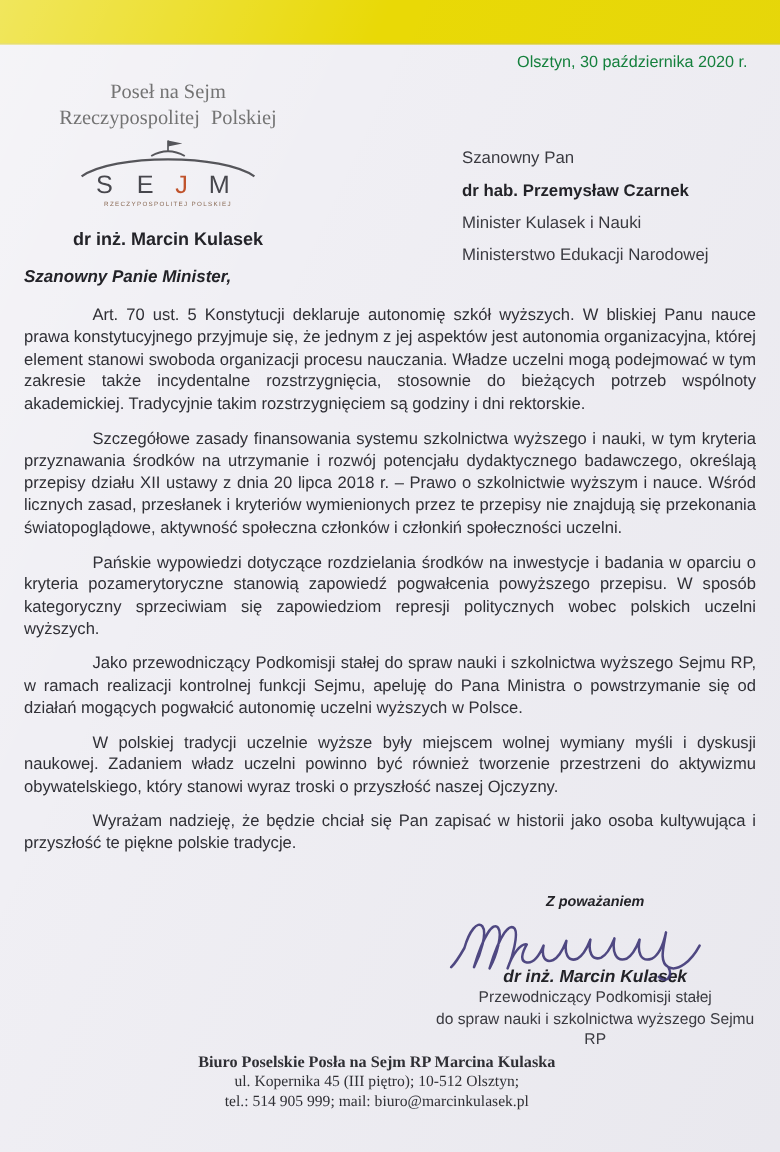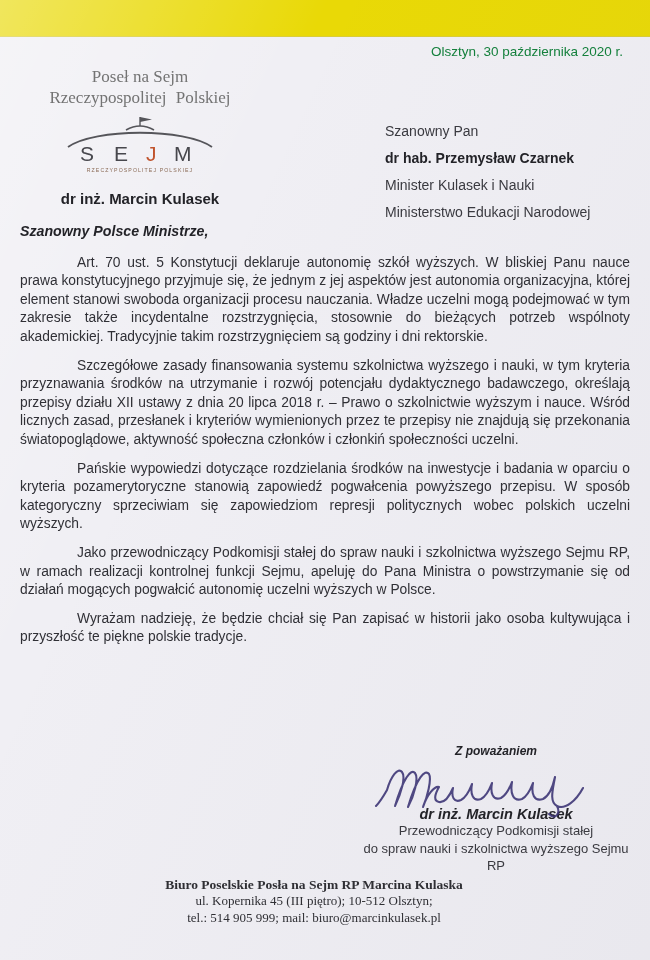--- a/index.html
+++ b/index.html
@@ -129,7 +129,7 @@
 </div>
 
 <div class="letter-body">
-  <div class="salutation">Szanowny Polsce Ministrze,</div>
+  <div class="salutation">Szanowny Panie Minister,</div>
   <p>Art. 70 ust. 5 Konstytucji deklaruje autonomię szkół wyższych. W bliskiej Panu nauce prawa konstytucyjnego przyjmuje się, że jednym z jej aspektów jest autonomia organizacyjna, której element stanowi swoboda organizacji procesu nauczania. Władze uczelni mogą podejmować w tym zakresie także incydentalne rozstrzygnięcia, stosownie do bieżących potrzeb wspólnoty akademickiej. Tradycyjnie takim rozstrzygnięciem są godziny i dni rektorskie.</p>
   <p>Szczegółowe zasady finansowania systemu szkolnictwa wyższego i nauki, w tym kryteria przyznawania środków na utrzymanie i rozwój potencjału dydaktycznego badawczego, określają przepisy działu XII ustawy z dnia 20 lipca 2018 r. – Prawo o szkolnictwie wyższym i nauce. Wśród licznych zasad, przesłanek i kryteriów wymienionych przez te przepisy nie znajdują się przekonania światopoglądowe, aktywność społeczna członków i członkiń społeczności uczelni.</p>
   <p>Pańskie wypowiedzi dotyczące rozdzielania środków na inwestycje i badania w oparciu o kryteria pozamerytoryczne stanowią zapowiedź pogwałcenia powyższego przepisu. W sposób kategoryczny sprzeciwiam się zapowiedziom represji politycznych wobec polskich uczelni wyższych.</p>

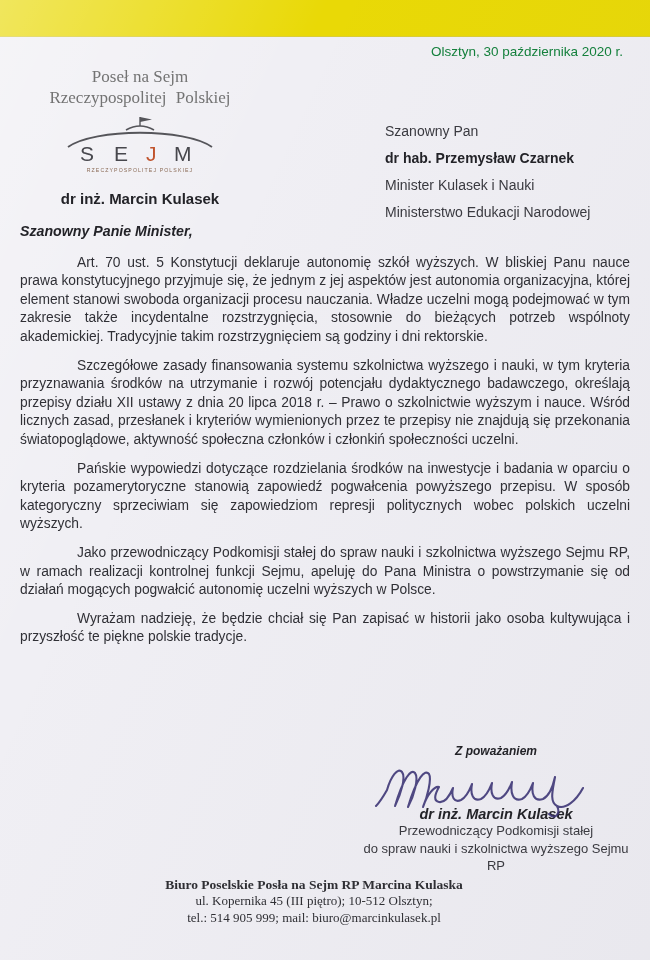--- a/index.html
+++ b/index.html
@@ -134,6 +134,7 @@
   <p>Szczegółowe zasady finansowania systemu szkolnictwa wyższego i nauki, w tym kryteria przyznawania środków na utrzymanie i rozwój potencjału dydaktycznego badawczego, określają przepisy działu XII ustawy z dnia 20 lipca 2018 r. – Prawo o szkolnictwie wyższym i nauce. Wśród licznych zasad, przesłanek i kryteriów wymienionych przez te przepisy nie znajdują się przekonania światopoglądowe, aktywność społeczna członków i członkiń społeczności uczelni.</p>
   <p>Pańskie wypowiedzi dotyczące rozdzielania środków na inwestycje i badania w oparciu o kryteria pozamerytoryczne stanowią zapowiedź pogwałcenia powyższego przepisu. W sposób kategoryczny sprzeciwiam się zapowiedziom represji politycznych wobec polskich uczelni wyższych.</p>
   <p>Jako przewodniczący Podkomisji stałej do spraw nauki i szkolnictwa wyższego Sejmu RP, w ramach realizacji kontrolnej funkcji Sejmu, apeluję do Pana Ministra o powstrzymanie się od działań mogących pogwałcić autonomię uczelni wyższych w Polsce.</p>
+  <p>W polskiej tradycji uczelnie wyższe były miejscem wolnej wymiany myśli i dyskusji naukowej. Zadaniem władz uczelni powinno być również tworzenie przestrzeni do aktywizmu obywatelskiego, który stanowi wyraz troski o przyszłość naszej Ojczyzny.</p>
   <p>Wyrażam nadzieję, że będzie chciał się Pan zapisać w historii jako osoba kultywująca i przyszłość te piękne polskie tradycje.</p>
 </div>
 

